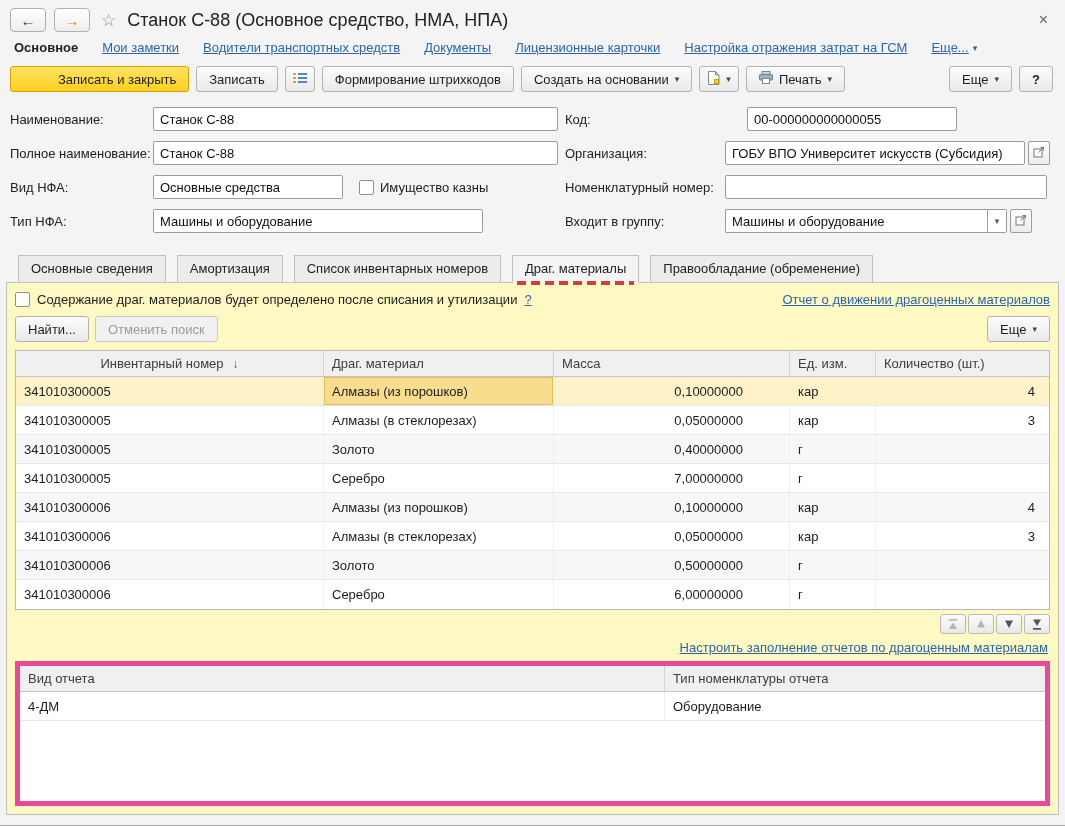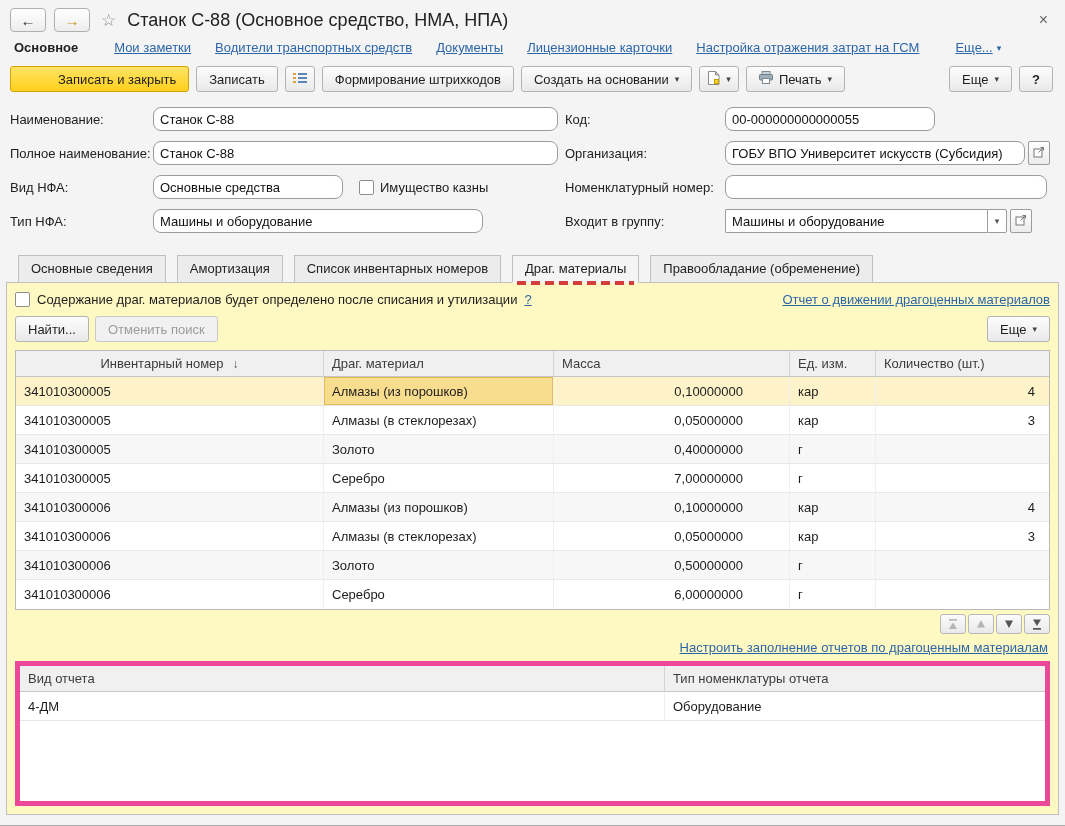--- a/index.html
+++ b/index.html
@@ -21,7 +21,7 @@
   .closex { margin-left: auto; font-size: 16px; color: #666; cursor: pointer; padding: 0 5px; }
 
   
-  .navrow { display: flex; align-items: center; gap: 36px; padding: 3px 12px 9px 14px; }
+  .navrow { display: flex; align-items: center; gap: 24px; padding: 3px 12px 9px 14px; }
   .nav-active { color: #222; font-weight: bold; cursor: default; }
   .caret { font-size: 9px; color: #444; }
   .navmore { display: inline-flex; align-items: center; gap: 4px; }

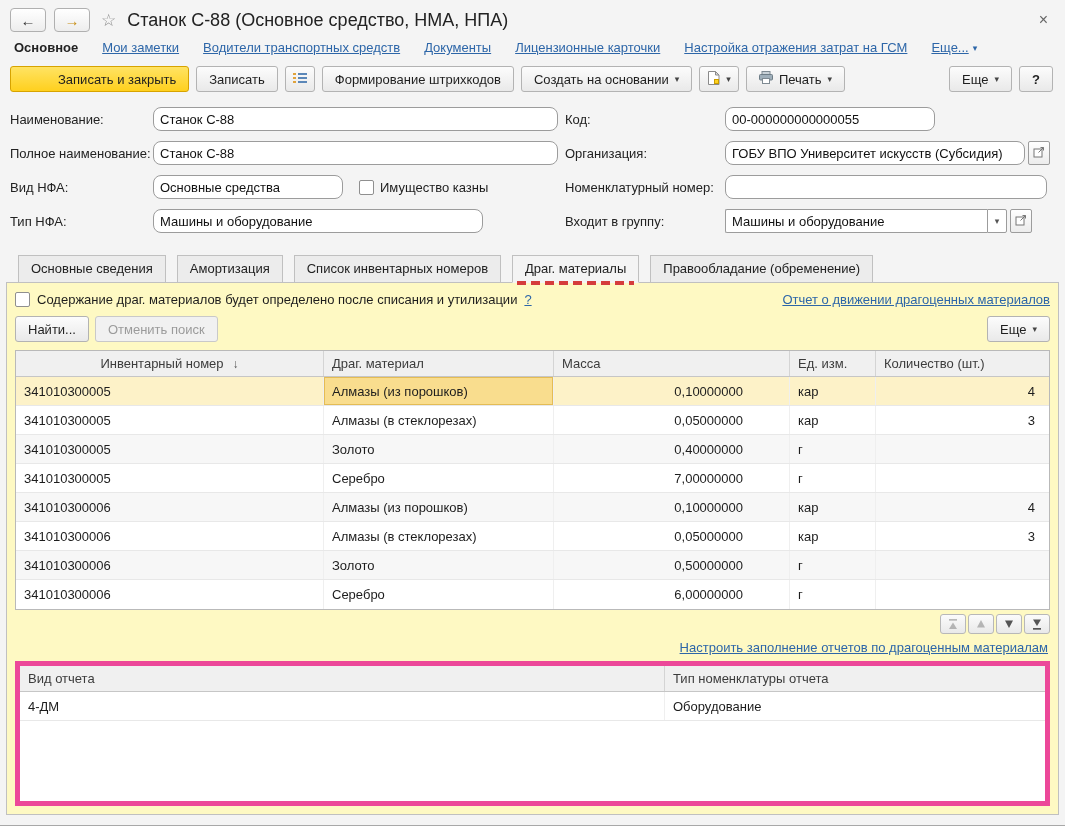--- a/index.html
+++ b/index.html
@@ -46,7 +46,7 @@
   .flabel { color: #222; }
   .left .flabel { width: 143px; }
   .right .flabel { width: 160px; }
-  input.fld { height: 24px; border: 1px solid #9c9c9c; border-radius: 8px; padding: 0 6px;
+  input.fld { height: 24px; border: 1px solid #9c9c9c; border-radius: 2px; padding: 0 6px;
               font-size: 13px; font-family: inherit; color: #111; background: #fff; }
   .combo { display: flex; }
   .combo input { border-right: none; border-radius: 2px 0 0 2px; }

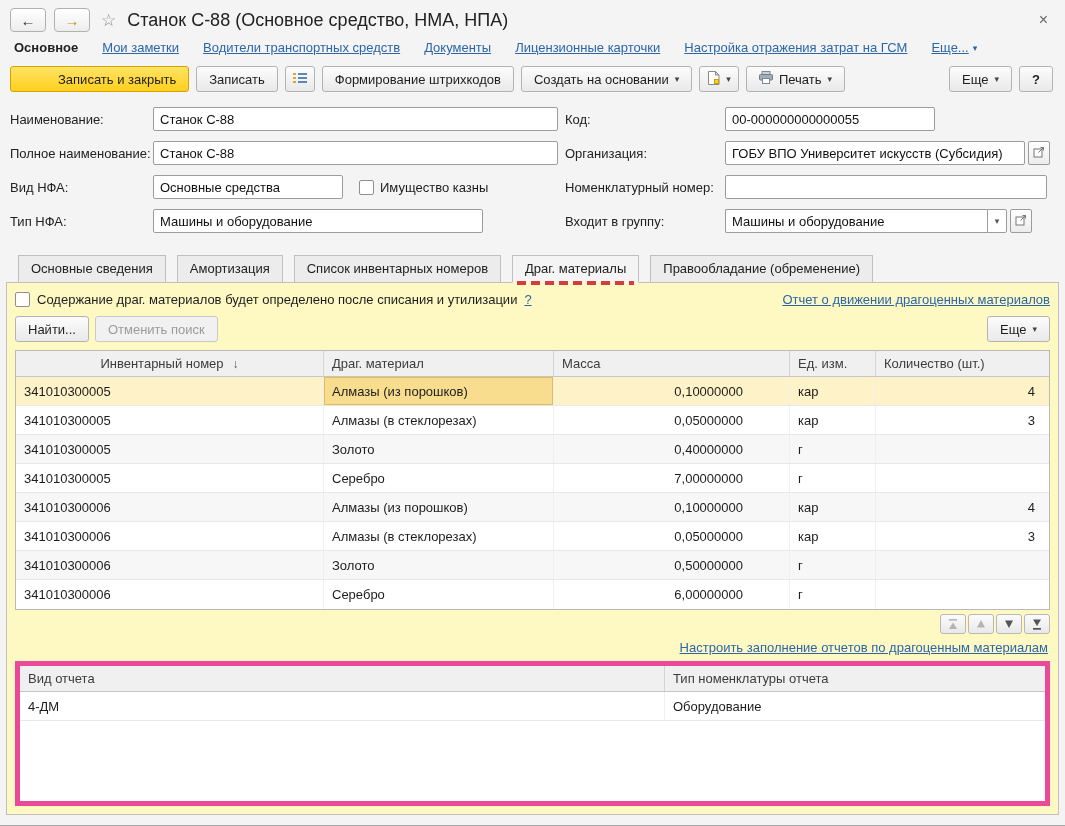--- a/index.html
+++ b/index.html
@@ -214,7 +214,7 @@
     <div class="fcol right">
       <div class="frow">
         <span class="flabel">Код:</span>
-        <input class="fld" style="width: 210px;" value="00-000000000000055">
+        <input class="fld" style="width: 210px; margin-left: 22px;" value="00-000000000000055">
       </div>
       <div class="frow">
         <span class="flabel">Организация:</span>

